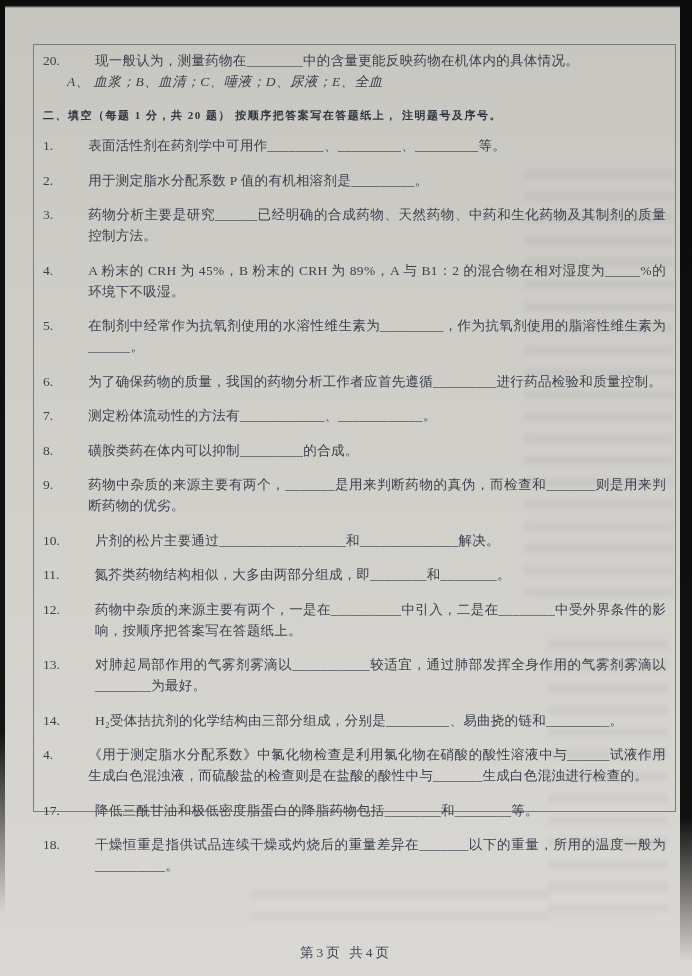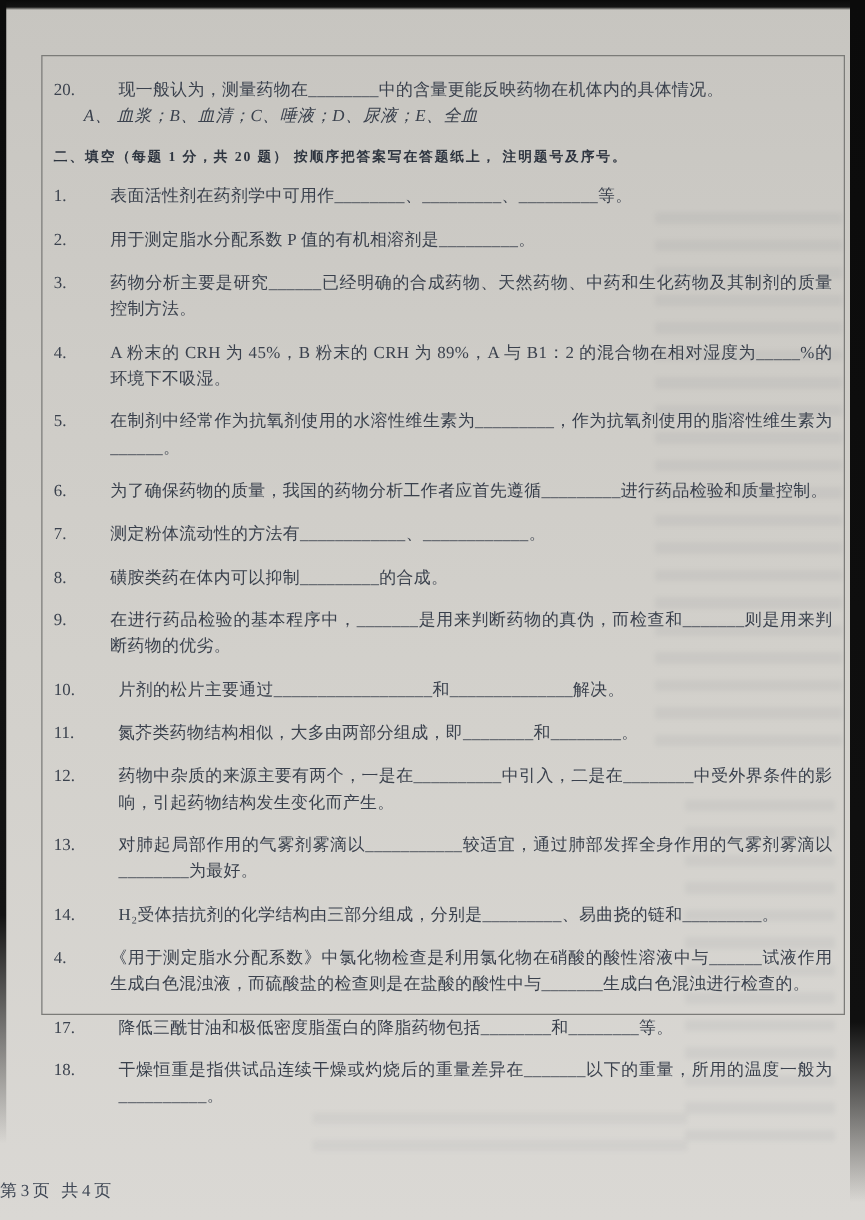--- a/index.html
+++ b/index.html
@@ -62,7 +62,7 @@
     height: 768px;
     border: 1px solid #7b7b78;
     box-sizing: border-box;
-    padding: 16px 9px 0 9px;
+    padding: 5px 9px 0 9px;
     z-index: 3;
     color: #3a414d;
   }

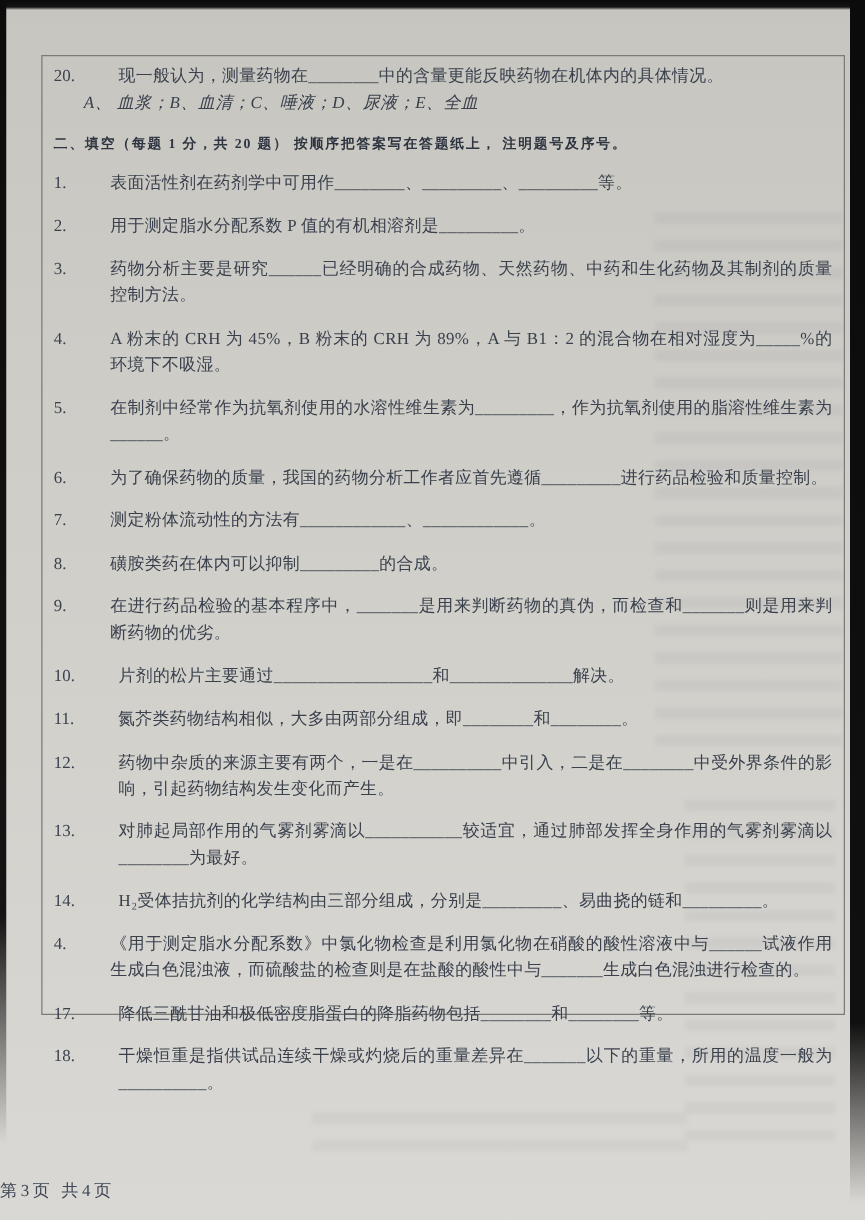--- a/index.html
+++ b/index.html
@@ -170,7 +170,7 @@
     </div>
     <div class="q qrow">
       <span class="qnum">9.</span>
-      <span class="qtext">在进行药品检验的基本程序中，_______是用来判断药物的真伪，而检查和_______则是用来判断药物的优劣。</span>
+      <span class="qtext">药物中杂质的来源主要有两个，_______是用来判断药物的真伪，而检查和_______则是用来判断药物的优劣。</span>
     </div>
     <div class="q qrow">
       <span class="qnum">10.</span>

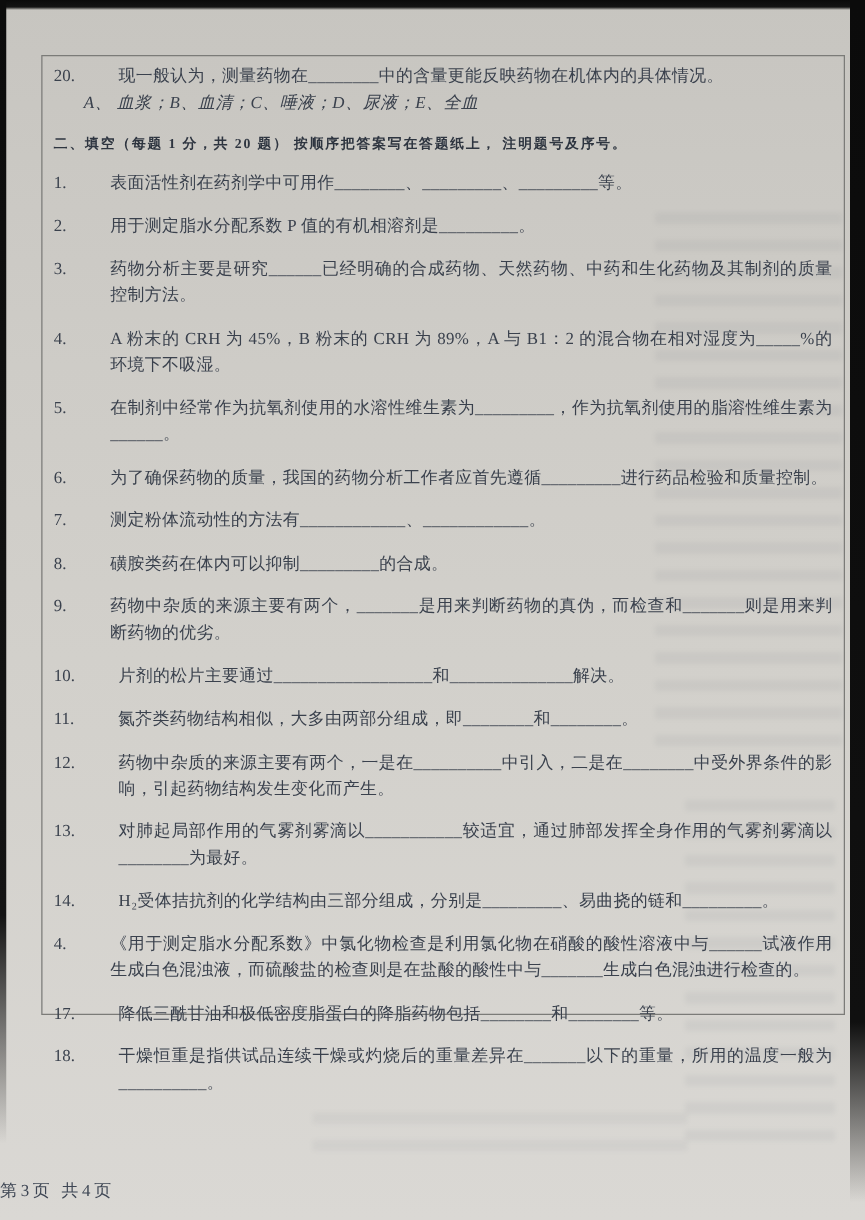--- a/index.html
+++ b/index.html
@@ -182,7 +182,7 @@
     </div>
     <div class="q qrow">
       <span class="qnum">12.</span>
-      <span class="qtext">药物中杂质的来源主要有两个，一是在__________中引入，二是在________中受外界条件的影响，引起药物结构发生变化而产生。</span>
+      <span class="qtext">药物中杂质的来源主要有两个，一是在__________中引入，二是在________中受外界条件的影响，按顺序把答案写在答题纸上。</span>
     </div>
     <div class="q qrow">
       <span class="qnum">13.</span>

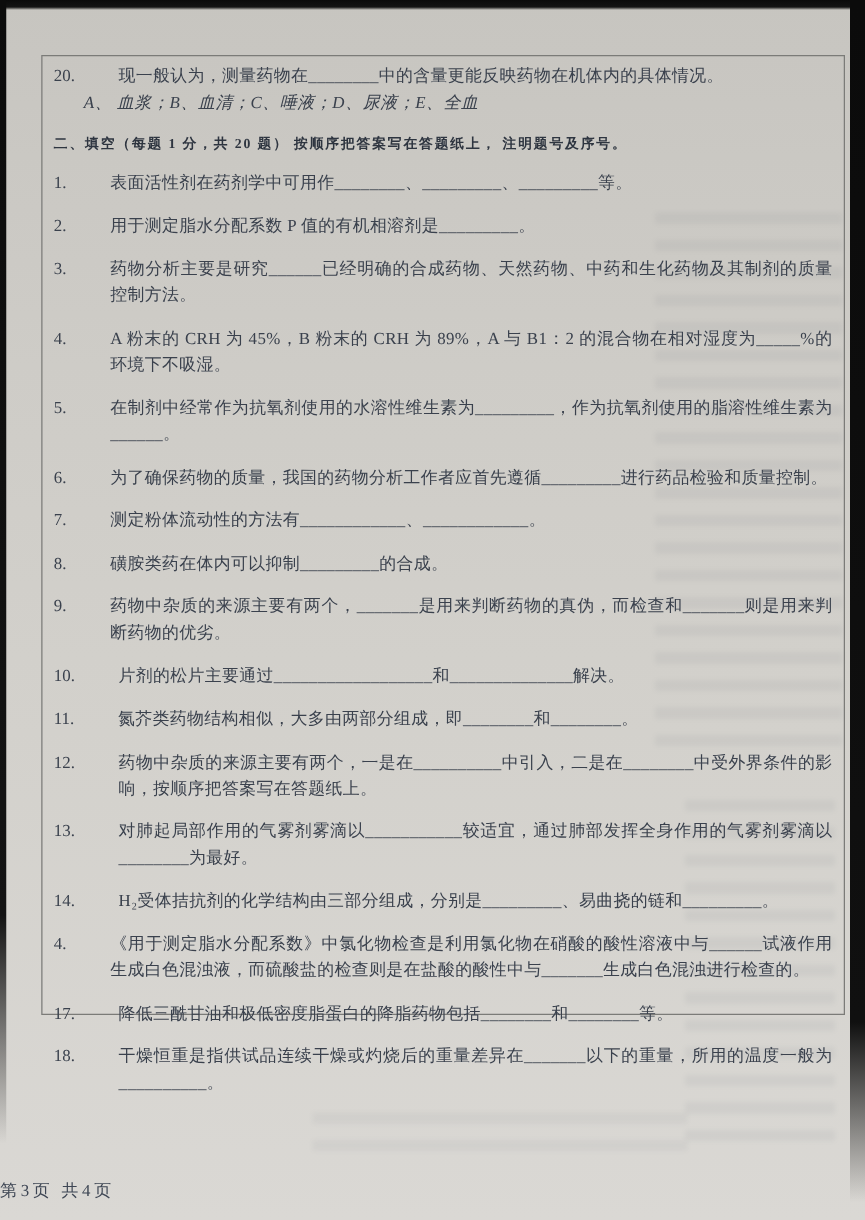--- a/index.html
+++ b/index.html
@@ -107,7 +107,7 @@
     left: 0;
     top: 944px;
     width: 100%;
-    text-align: left;
+    text-align: center;
     font-size: 13.5px;
     letter-spacing: 3px;
     color: #3e4654;

